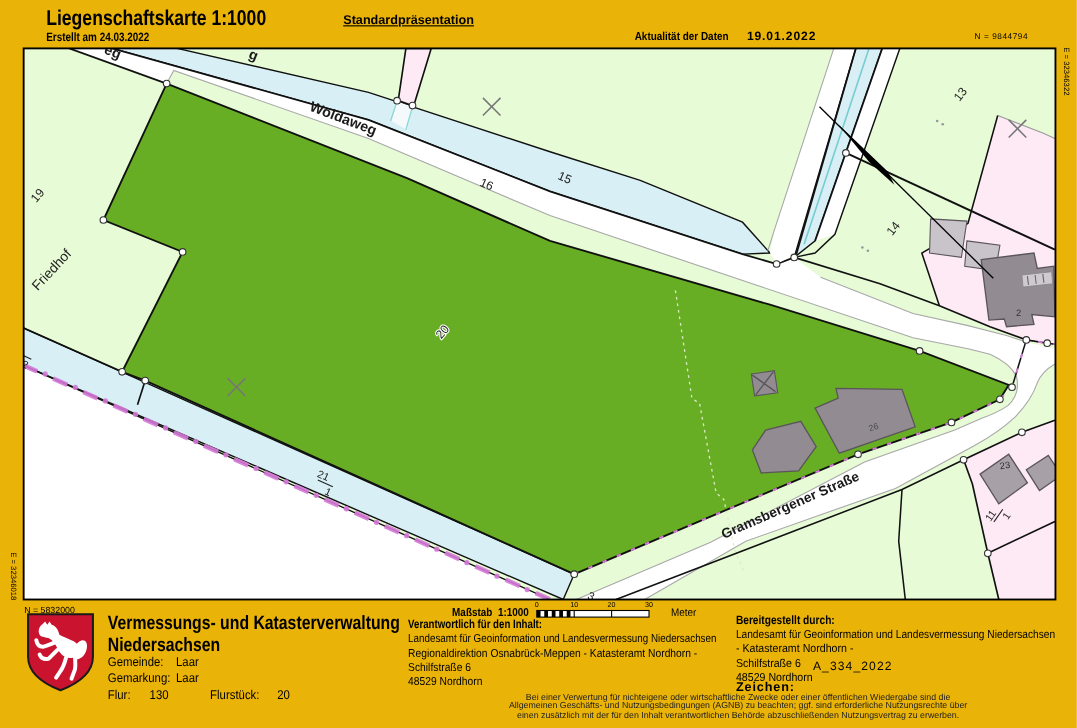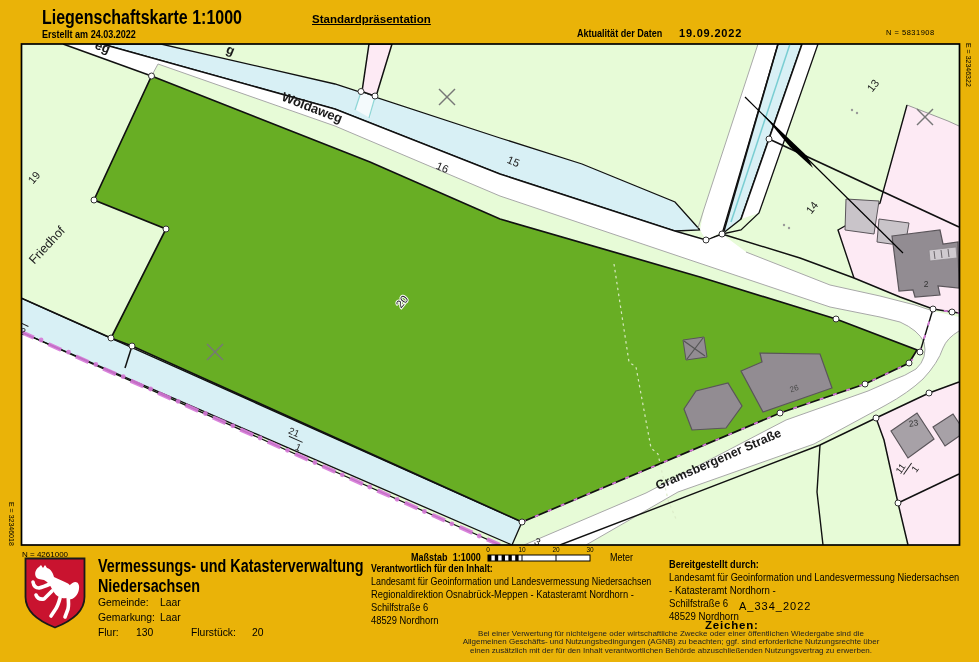--- a/index.html
+++ b/index.html
@@ -20,7 +20,7 @@
 
   <div class="t b" style="left:577px;top:27px;font-size:10.5px;transform:scaleX(0.86);transform-origin:0 0;">Aktualität der Daten</div>
 
-  <div class="t b" style="left:679px;top:26.5px;font-size:11px;letter-spacing:0.8px;">19.09.2022</div>
+  <div class="t b" style="left:679px;top:26.5px;font-size:11px;letter-spacing:0.8px;">19.01.2022</div>
 
   <div class="t" style="left:886px;top:27.5px;font-size:7.5px;letter-spacing:0.5px;">N = 5831908</div>
 

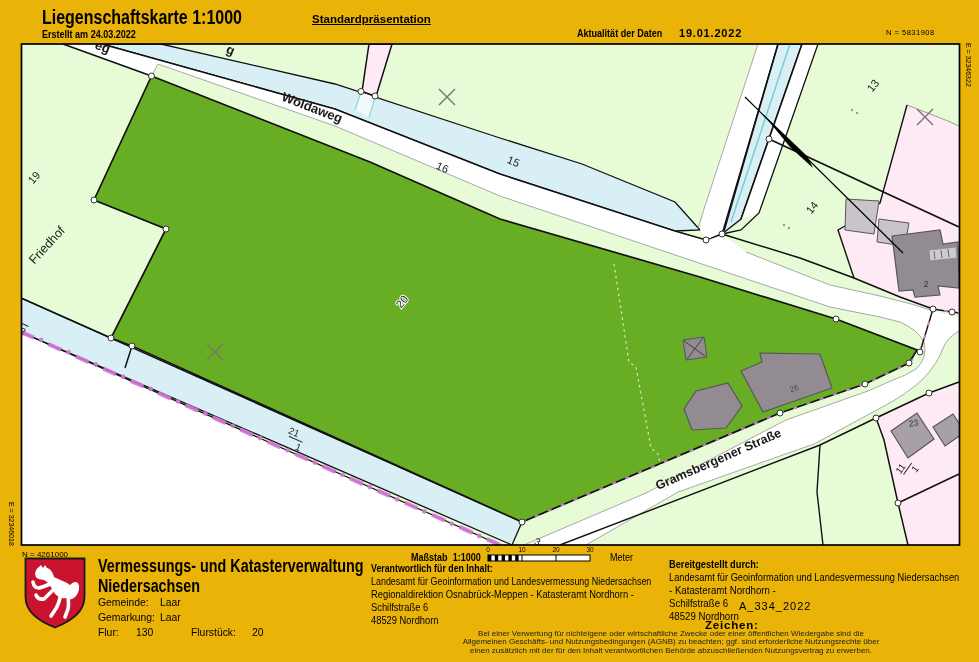--- a/index.html
+++ b/index.html
@@ -22,7 +22,7 @@
 
   <div class="t b" style="left:679px;top:26.5px;font-size:11px;letter-spacing:0.8px;">19.01.2022</div>
 
-  <div class="t" style="left:886px;top:27.5px;font-size:7.5px;letter-spacing:0.5px;">N = 5831908</div>
+  <div class="t" style="left:886px;top:27.5px;font-size:7.5px;letter-spacing:0.5px;">N = 9844794</div>
 
   <div class="t" style="left:972px;top:43px;font-size:7px;transform:rotate(90deg);transform-origin:0 0;">E = 32346322</div>
 

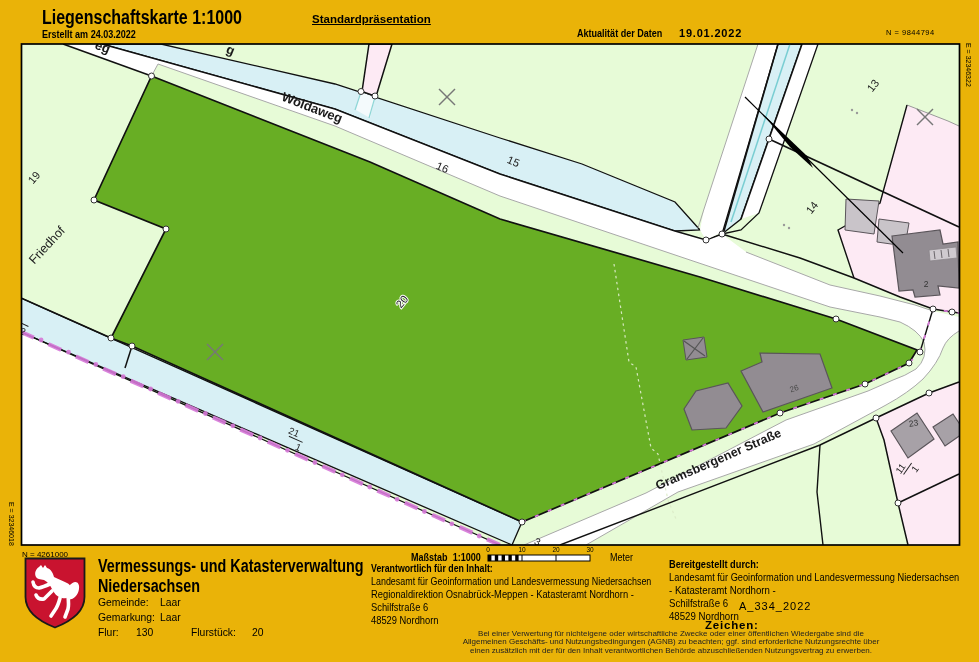--- a/index.html
+++ b/index.html
@@ -28,7 +28,7 @@
 
   <div class="t" style="left:15px;top:502px;font-size:7px;transform:rotate(90deg);transform-origin:0 0;">E = 32346018</div>
 
-  <div class="t" style="left:22px;top:550px;font-size:8px;">N = 4261000</div>
+  <div class="t" style="left:22px;top:550px;font-size:8px;">N = 5832000</div>
 
   <svg id="map" style="position:absolute;left:0;top:0;" width="979" height="662" viewBox="0 0 979 662">
     <defs>

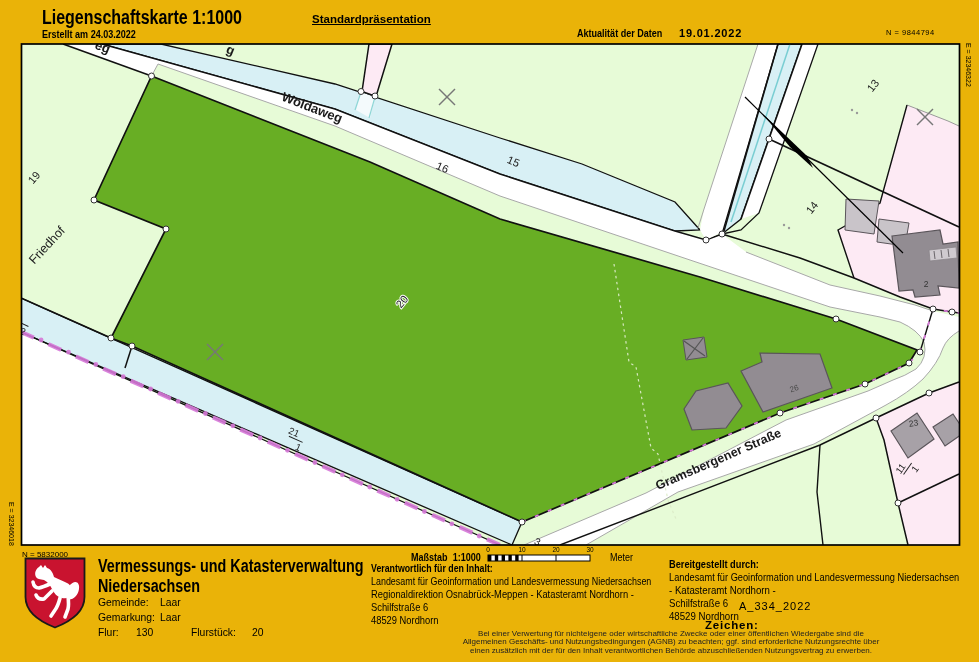--- a/index.html
+++ b/index.html
@@ -314,7 +314,7 @@
   <div class="t" style="left:669px;top:584px;font-size:10.5px;transform:scaleX(0.92);transform-origin:0 0;">- Katasteramt Nordhorn -</div>
   <div class="t" style="left:669px;top:597px;font-size:10.5px;transform:scaleX(0.92);transform-origin:0 0;">Schilfstraße 6</div>
   <div class="t" style="left:669px;top:610px;font-size:10.5px;transform:scaleX(0.92);transform-origin:0 0;">48529 Nordhorn</div>
-  <div class="t b" style="left:669px;top:619px;font-size:11.5px;letter-spacing:0.8px;margin-left:36px;">Zeichen:</div>
+  <div class="t b" style="left:669px;top:619px;font-size:11.5px;letter-spacing:0.8px;">Zeichen:</div>
   <div class="t" style="left:739px;top:600px;font-size:11px;letter-spacing:1px;">A_334_2022</div>
 
   <div class="t" style="left:441px;top:630px;width:460px;font-size:8px;line-height:8.3px;text-align:center;color:#222;">Bei einer Verwertung für nichteigene oder wirtschaftliche Zwecke oder einer öffentlichen Wiedergabe sind die<br>Allgemeinen Geschäfts- und Nutzungsbedingungen (AGNB) zu beachten; ggf. sind erforderliche Nutzungsrechte über<br>einen zusätzlich mit der für den Inhalt verantwortlichen Behörde abzuschließenden Nutzungsvertrag zu erwerben.</div>

